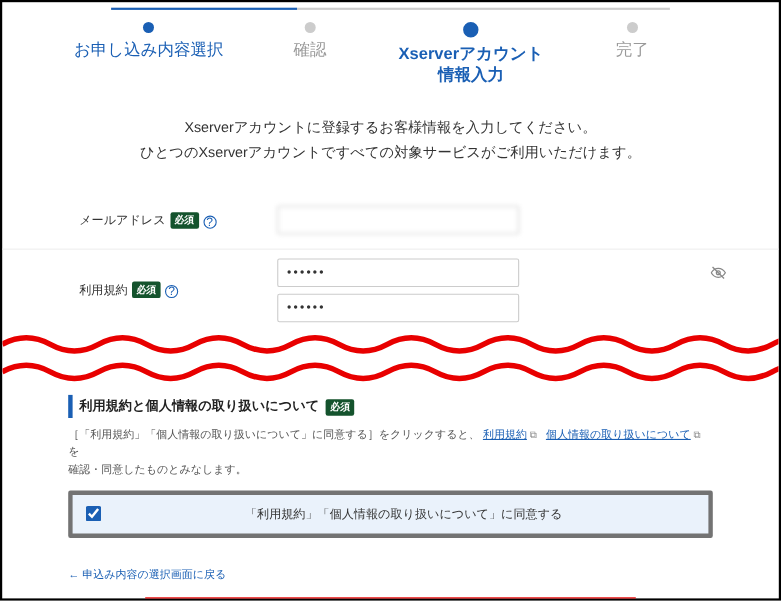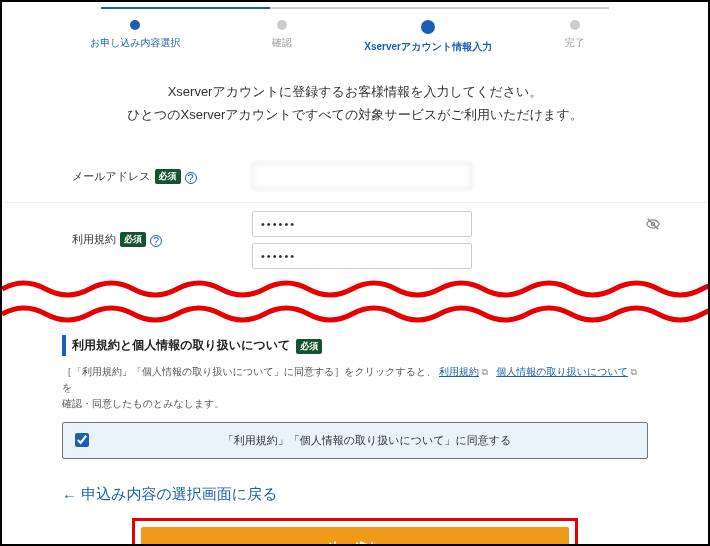--- a/index.html
+++ b/index.html
@@ -7,7 +7,7 @@
 
   
   .stepper { display: flex; align-items: flex-start; justify-content: center; padding: 18px 60px 10px; position: relative; }
-  .step { flex: 1; text-align: center; font-size: 10px; color: #999; position: relative; }
+  .step { flex: 1; text-align: center; font-size: 15px; color: #999; position: relative; }
   .step.active { color: #1a5fb4; font-weight: 600; }
   .step.done { color: #1a5fb4; }
   .step-dot { width: 10px; height: 10px; border-radius: 50%; background: #ccc; margin: 0 auto 6px; position: relative; z-index: 2; }

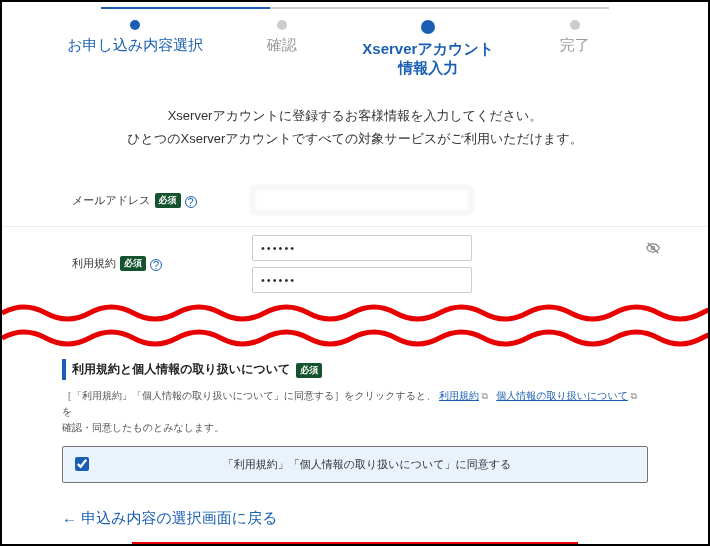--- a/index.html
+++ b/index.html
@@ -38,7 +38,7 @@
   .terms-desc a { color: #1a5fb4; text-decoration: underline; }
   .link-ext { font-size: 9px; color: #888; }
 
-  .consent-box { border: 1px solid #737373; background: #eaf2fb; padding: 10px 12px; font-size: 11px; color: #333; display: flex; align-items: center; gap: 10px; border-radius: 2px; }
+  .consent-box { border: 4px solid #737373; background: #eaf2fb; padding: 10px 12px; font-size: 11px; color: #333; display: flex; align-items: center; gap: 10px; border-radius: 2px; }
   .consent-box input[type="checkbox"] { width: 14px; height: 14px; accent-color: #1a5fb4; }
   .consent-label { flex: 1; text-align: center; }
 

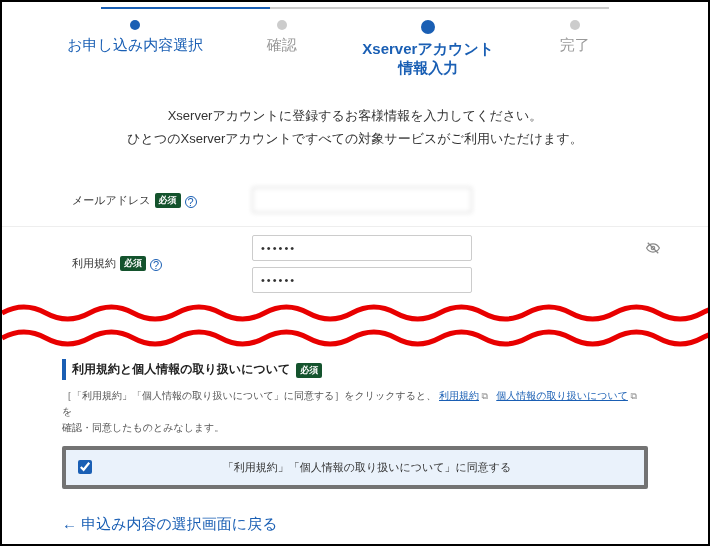--- a/index.html
+++ b/index.html
@@ -42,7 +42,7 @@
   .consent-box input[type="checkbox"] { width: 14px; height: 14px; accent-color: #1a5fb4; }
   .consent-label { flex: 1; text-align: center; }
 
-  .back-link { display: block; padding: 14px 60px 8px; font-size: 15px; color: #1a5fb4; text-decoration: none; }
+  .back-link { display: block; padding: 14px 60px 8px; font-size: 10px; color: #1a5fb4; text-decoration: none; }
 
   .submit-wrap { margin: 6px 130px 12px; border: 3px solid #e80000; padding: 6px; }
   .submit-btn { width: 100%; background: #f09a1a; color: #fff; border: none; padding: 12px; font-size: 13px; font-weight: 600; cursor: pointer; border-radius: 2px; }

